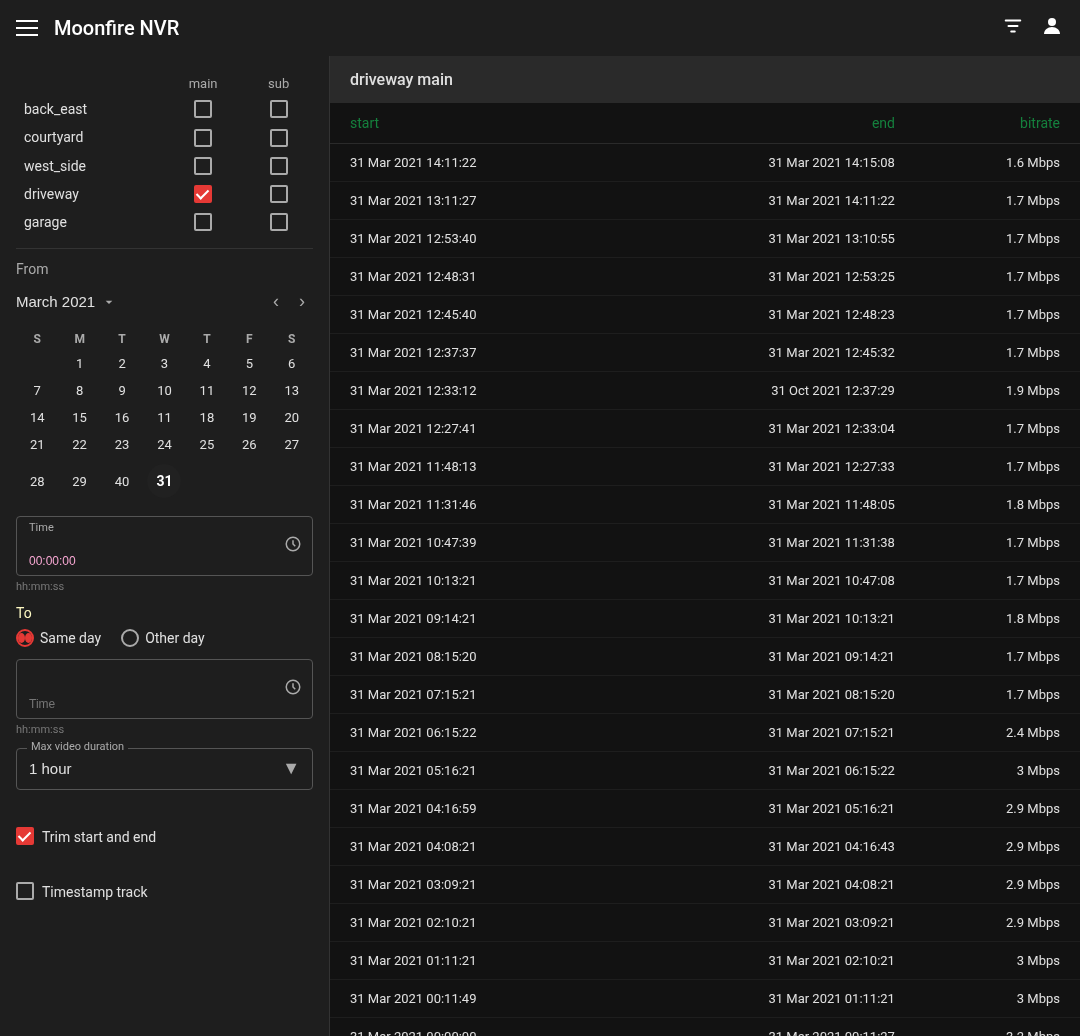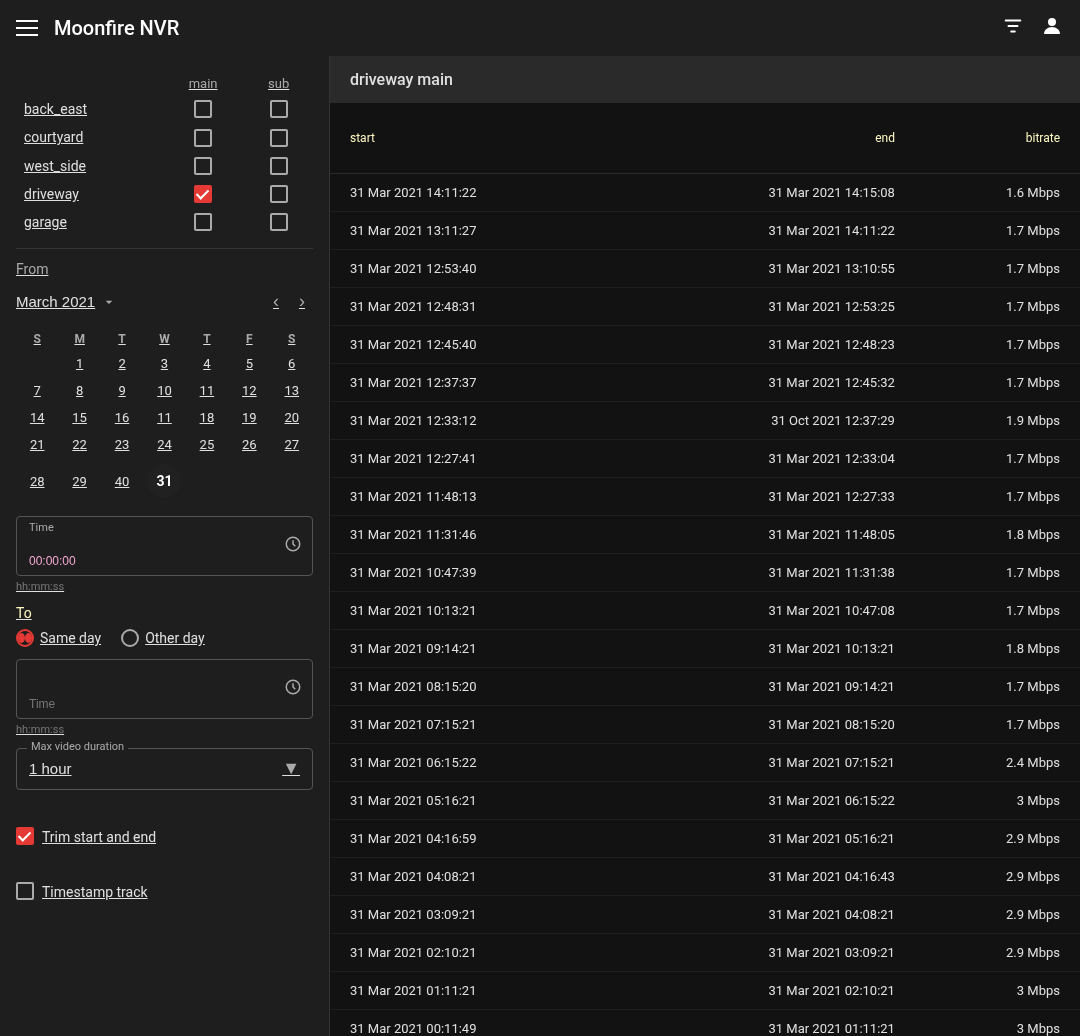--- a/index.html
+++ b/index.html
@@ -65,7 +65,6 @@
       padding: 16px;
       overflow-y: auto;
       border-right: 1px solid #333;
-      text-decoration: underline;
     }
 
     

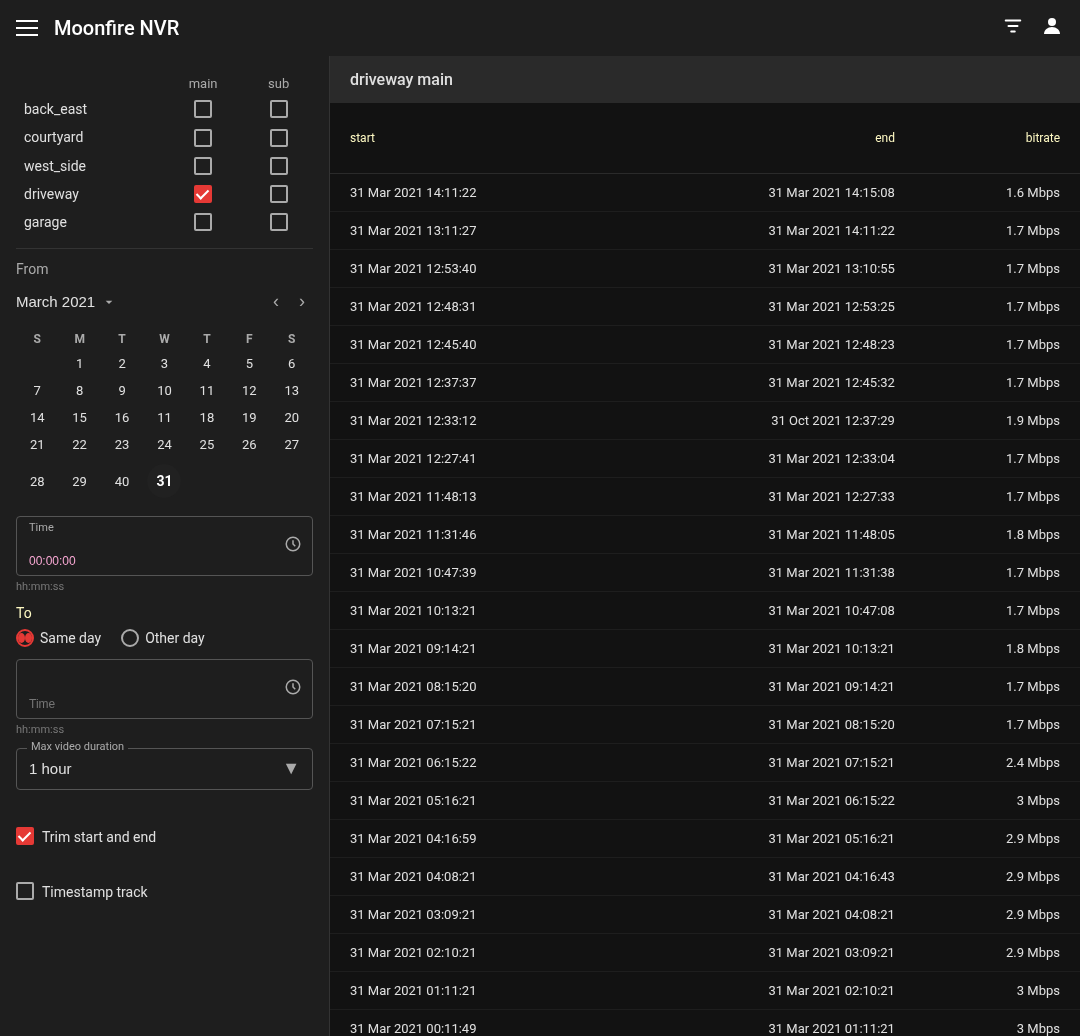--- a/index.html
+++ b/index.html
@@ -351,10 +351,10 @@
     }
     .data-table th {
       text-align: right;
-      font-size: 12px;
-      color: #fef9c3;
+      font-size: 14px;
+      color: #15803d;
       font-weight: 400;
-      padding: 28px 20px;
+      padding: 12px 20px;
       border-bottom: 1px solid #2a2a2a;
     }
     .data-table th:last-child { text-align: right; }

